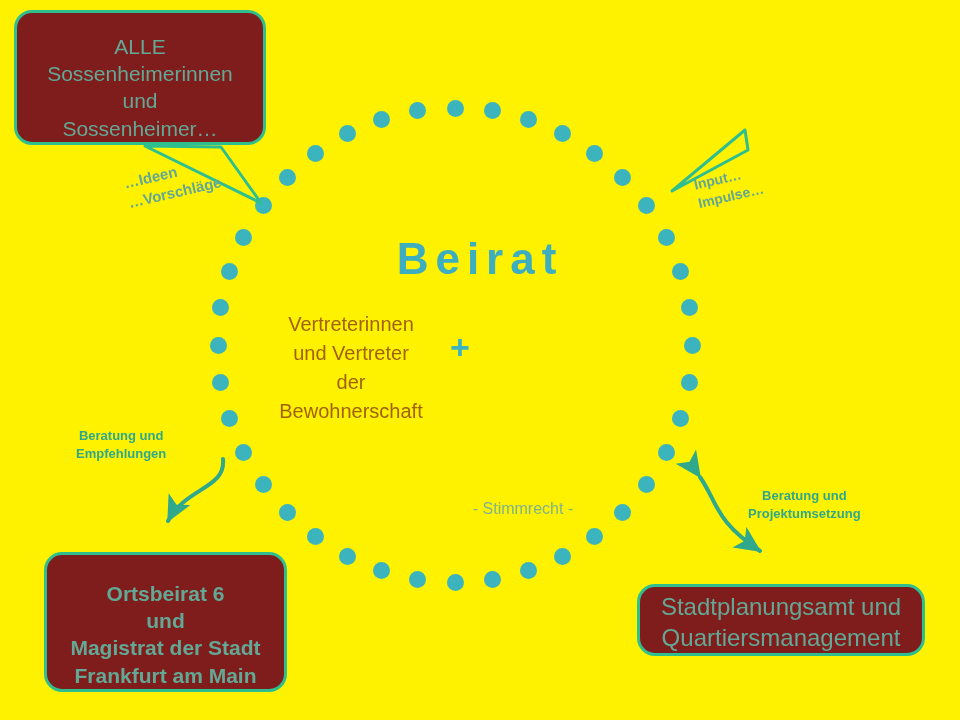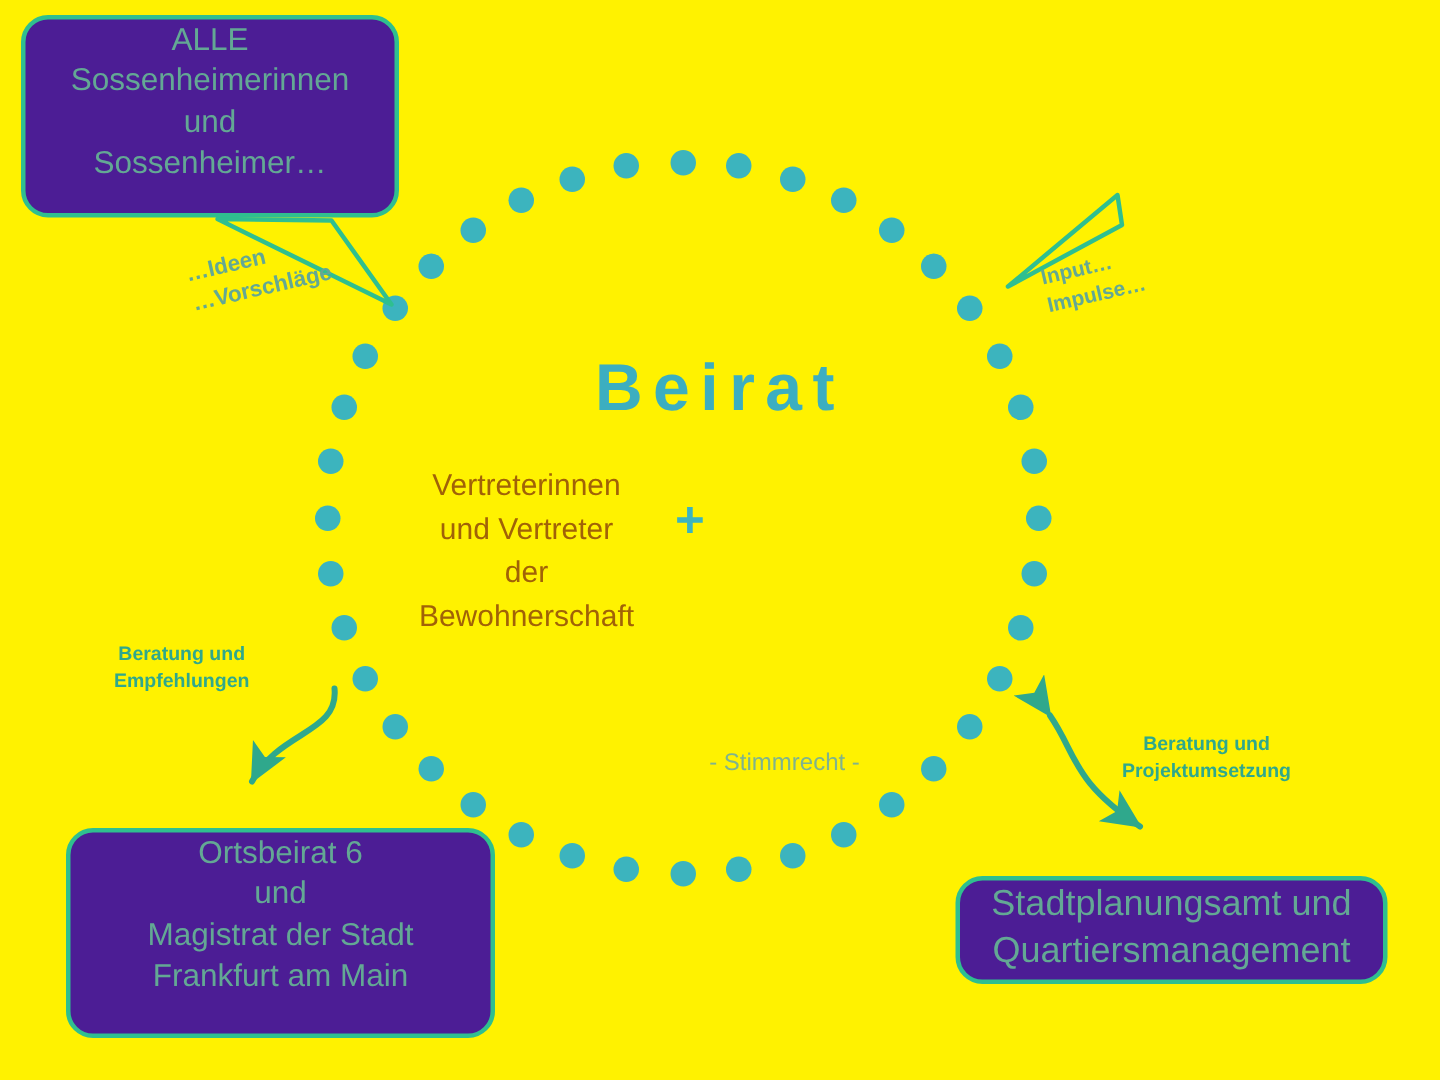--- a/index.html
+++ b/index.html
@@ -24,8 +24,8 @@
     box-sizing:border-box;
     border:3px solid #2FBF8F;
     border-radius:18px;
-    background:#4c1d95;
-    display:flex;align-items:flex-start;justify-content:center;
+    background:#7f1d1d;
+    display:flex;align-items:flex-end;justify-content:center;
     text-align:center;
     color:#63A894;
     line-height:1.30;

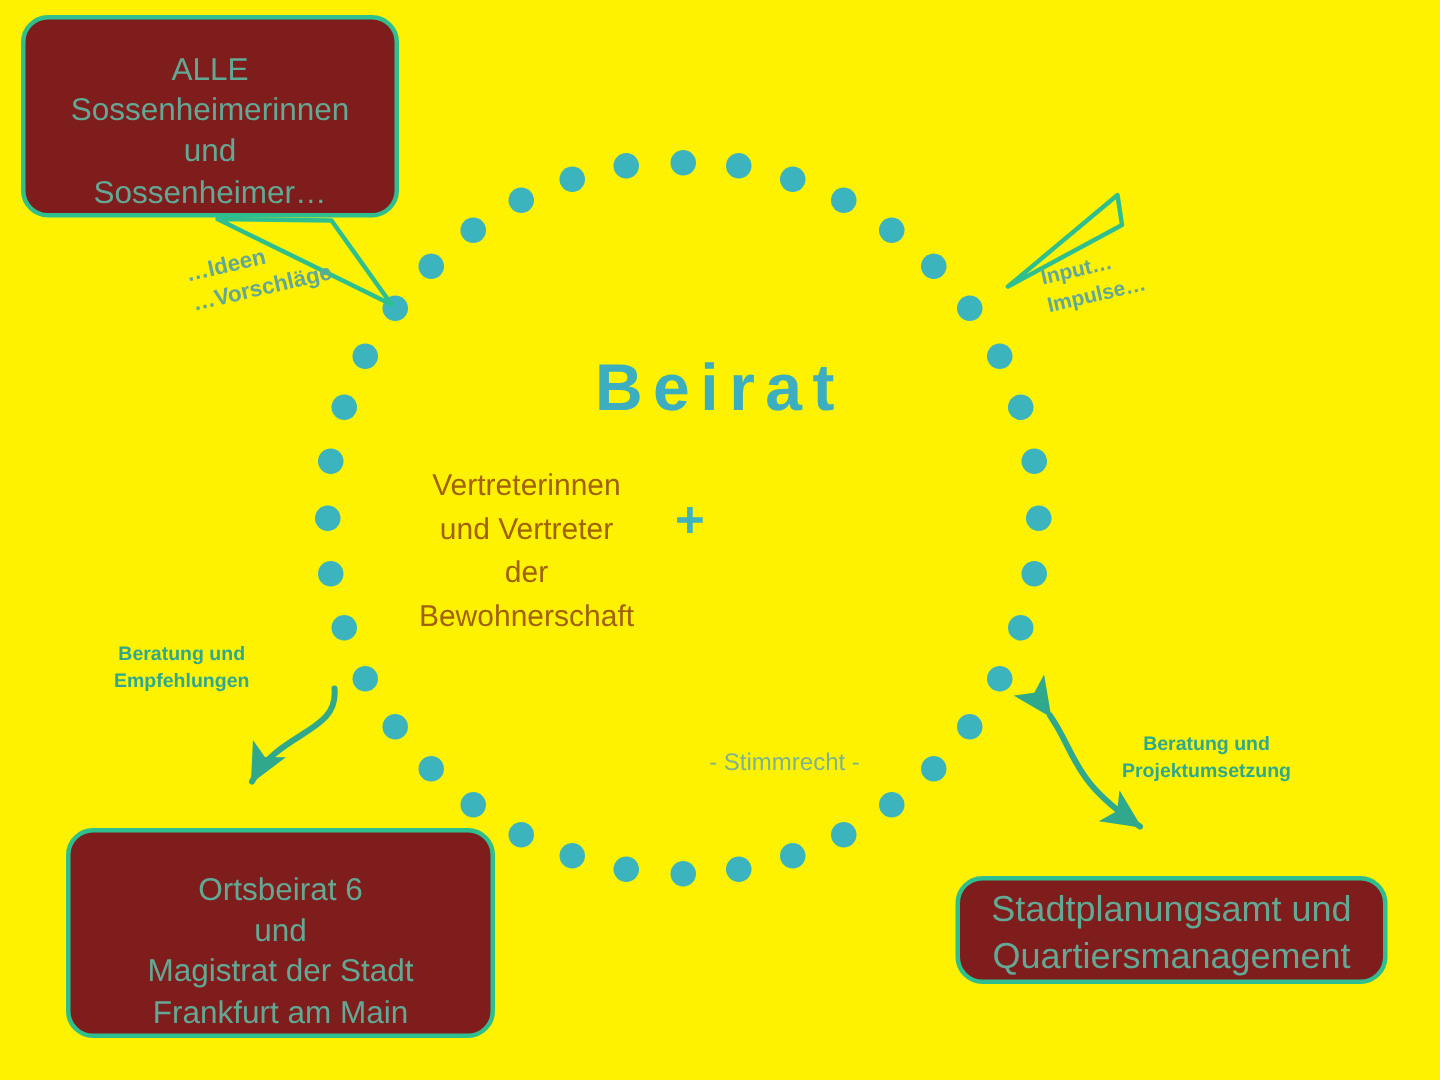--- a/index.html
+++ b/index.html
@@ -34,7 +34,7 @@
 
   #box-alle{left:14px;top:10px;width:252px;height:135px;font-size:21px;}
   #box-buerger{left:706px;top:16px;width:246px;height:113px;font-size:21px;}
-  #box-ortsbeirat{left:44px;top:552px;width:286px;height:140px;font-size:21px;}
+  #box-ortsbeirat{left:44px;top:552px;width:243px;height:140px;font-size:21px;font-weight:bold;}
   #box-stadtplanung{left:637px;top:584px;width:288px;height:72px;font-size:24px;}
 
   

